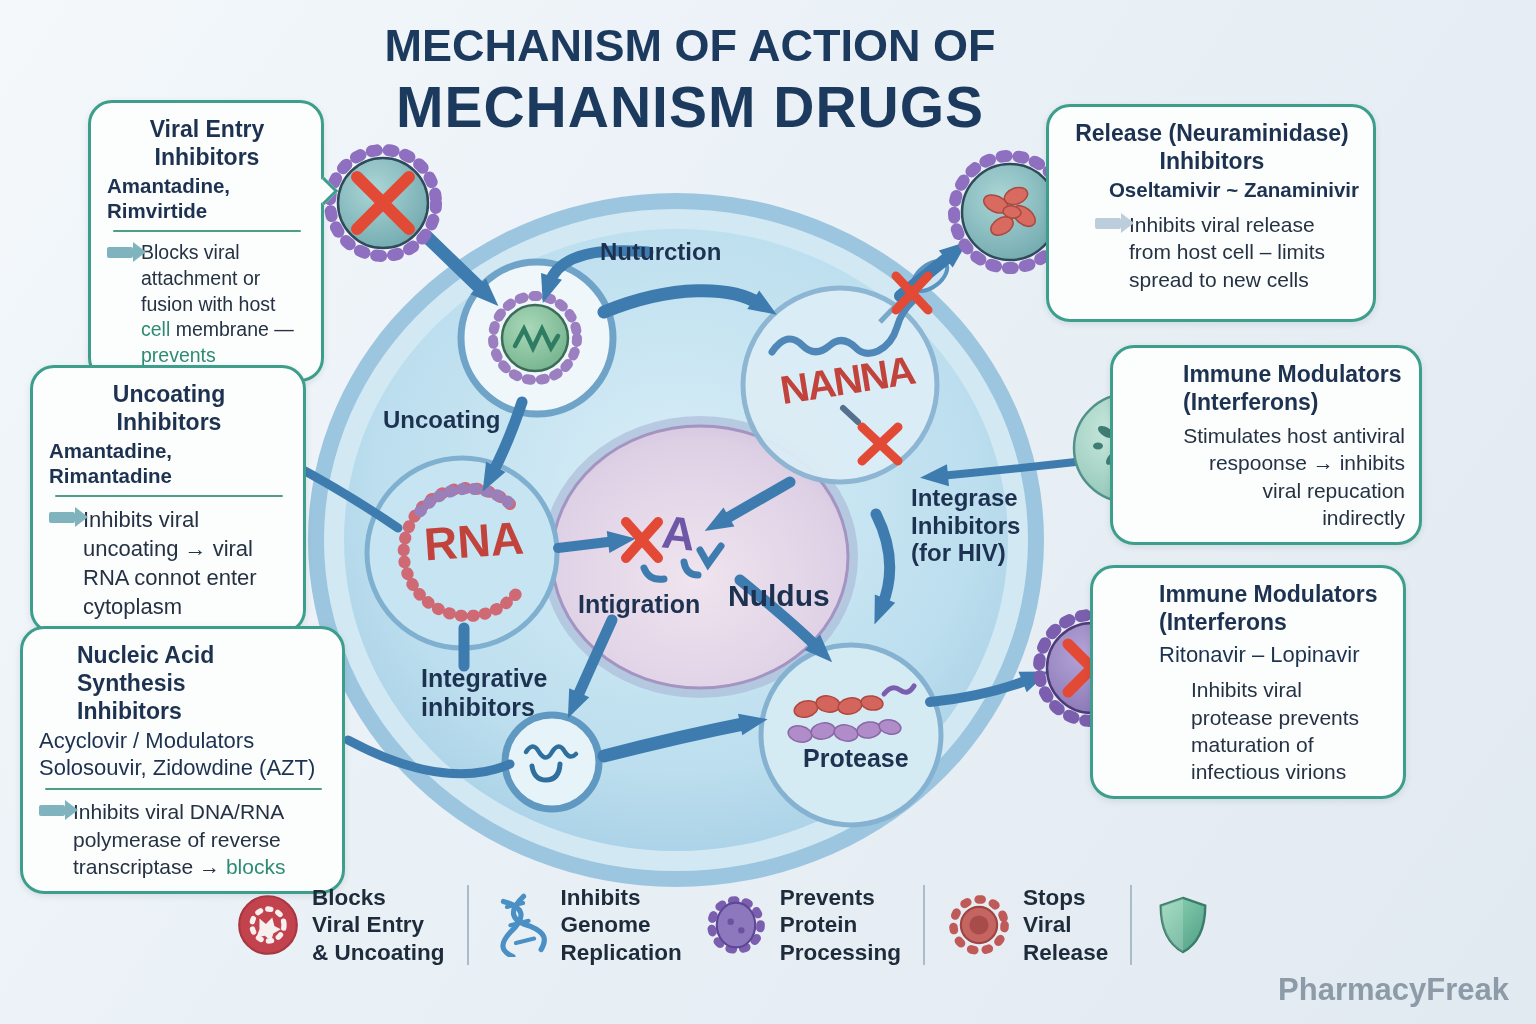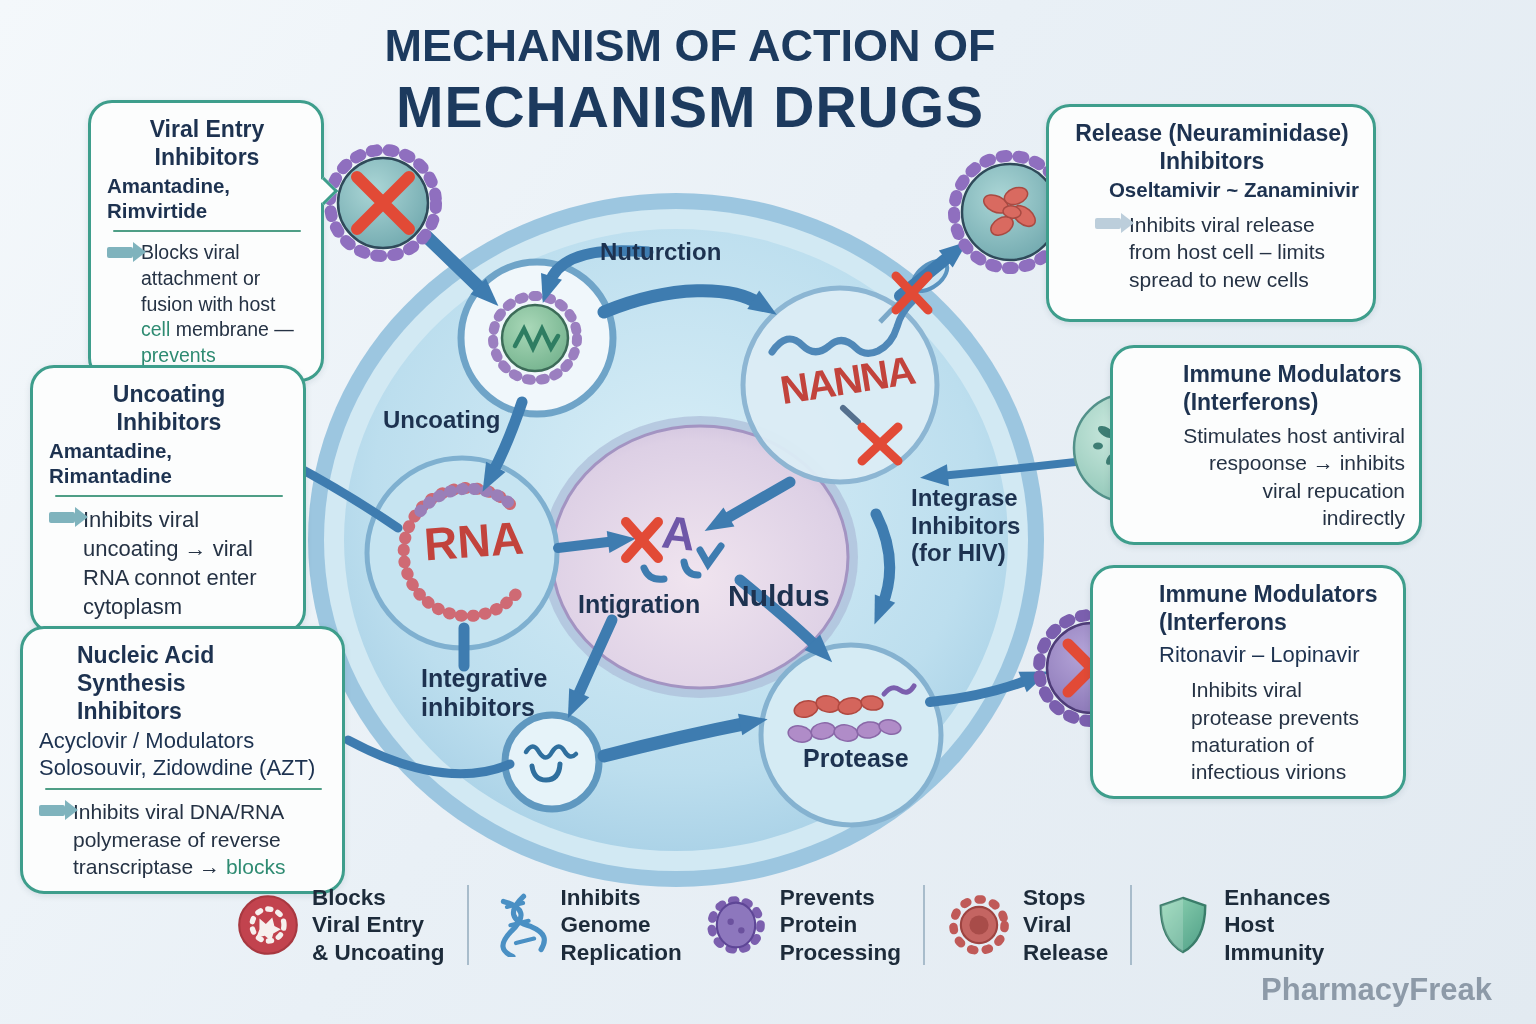--- a/index.html
+++ b/index.html
@@ -366,9 +366,6 @@
         <path d="M30,3 L53,11 C53,34 46,50 30,59 C14,50 7,34 7,11 Z" fill="url(#shieldGrad)" stroke="#3a7d6a" stroke-width="2.5"></path>
         <path d="M30,3 L30,59 C14,50 7,34 7,11 Z" fill="#ffffff" opacity="0.18"></path>
       </svg>
-      <div class="leg-label">Enhances
-Host
-Immunity</div>
     </div>
   </div>
 

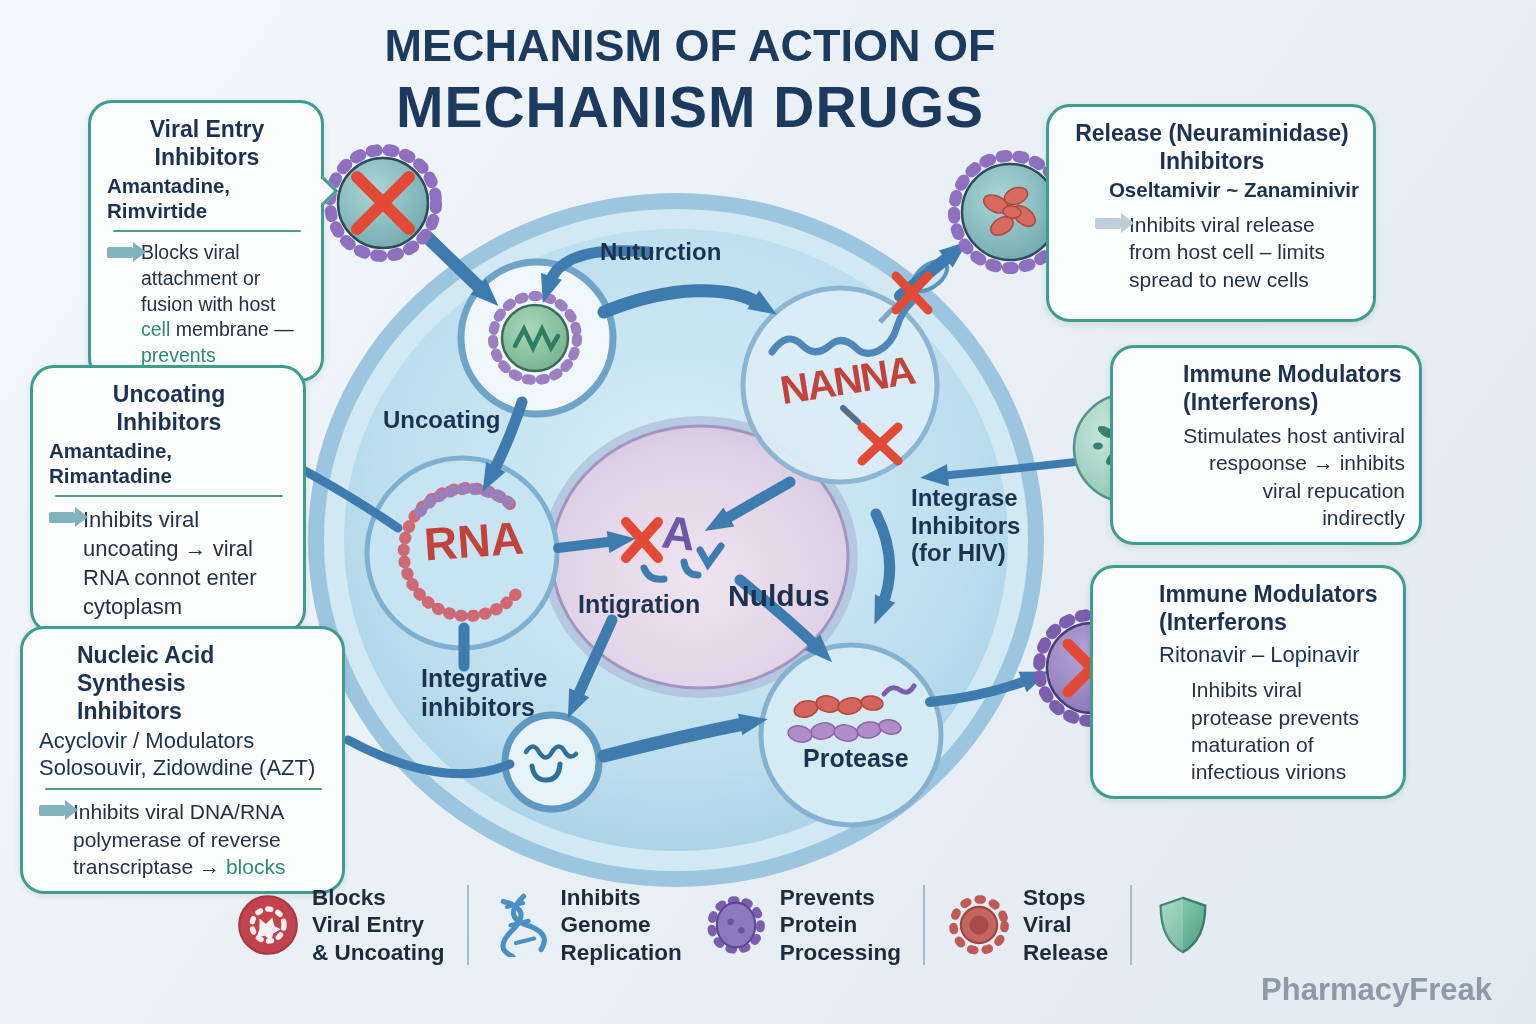--- a/index.html
+++ b/index.html
@@ -40,7 +40,7 @@
   .leg-label { font-size:22.5px; font-weight:700; color:#1d2b3a; line-height:1.22; white-space:pre-line; }
   .leg-div { width:2px; height:80px; background:#a8bccb; }
 
-  .watermark { position:absolute; right:44px; bottom:16px; font-size:31px; color:#8d9aa8; font-weight:600; }
+  .watermark { position:absolute; right:27px; bottom:16px; font-size:31px; color:#8d9aa8; font-weight:600; }
 </style>
 </head>
 <body>

